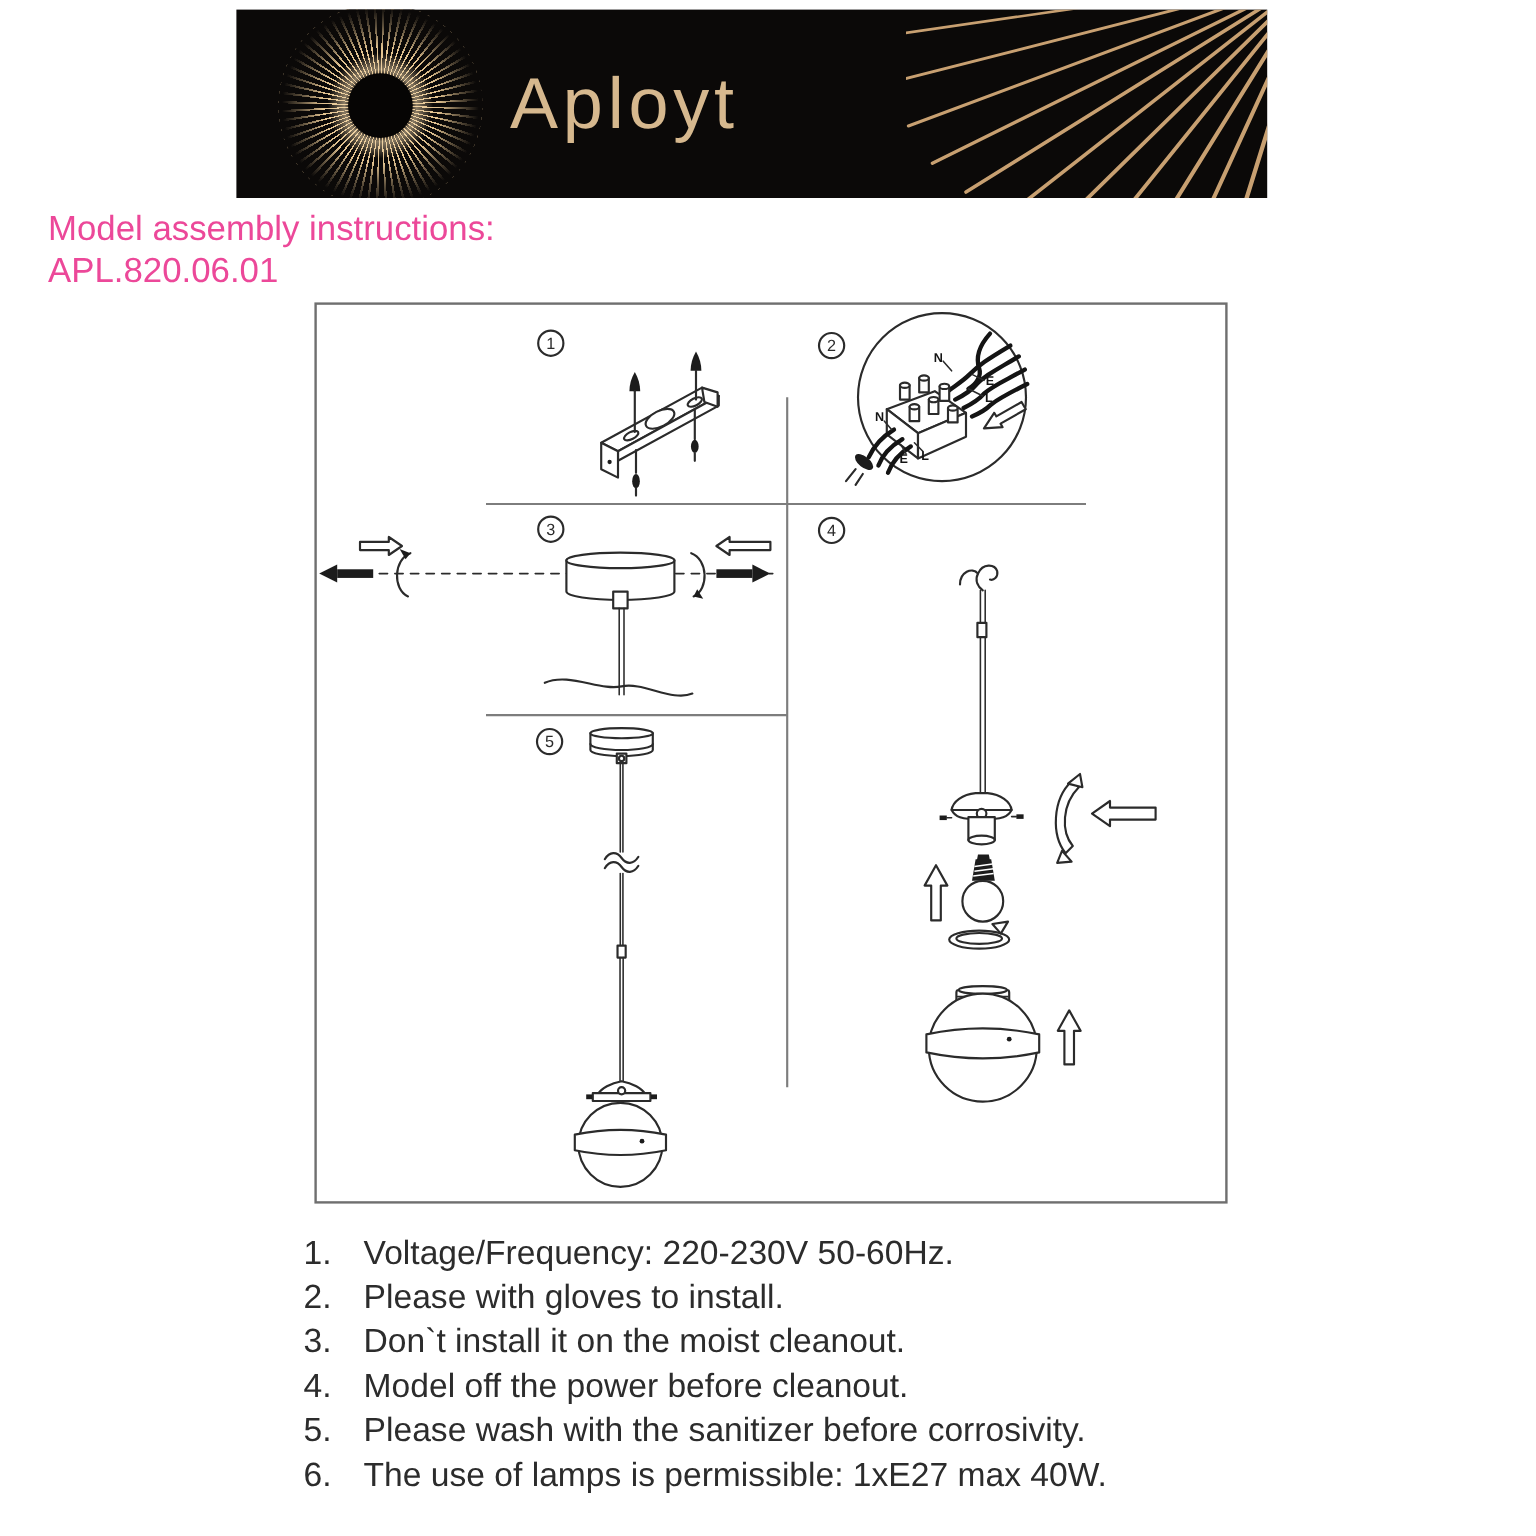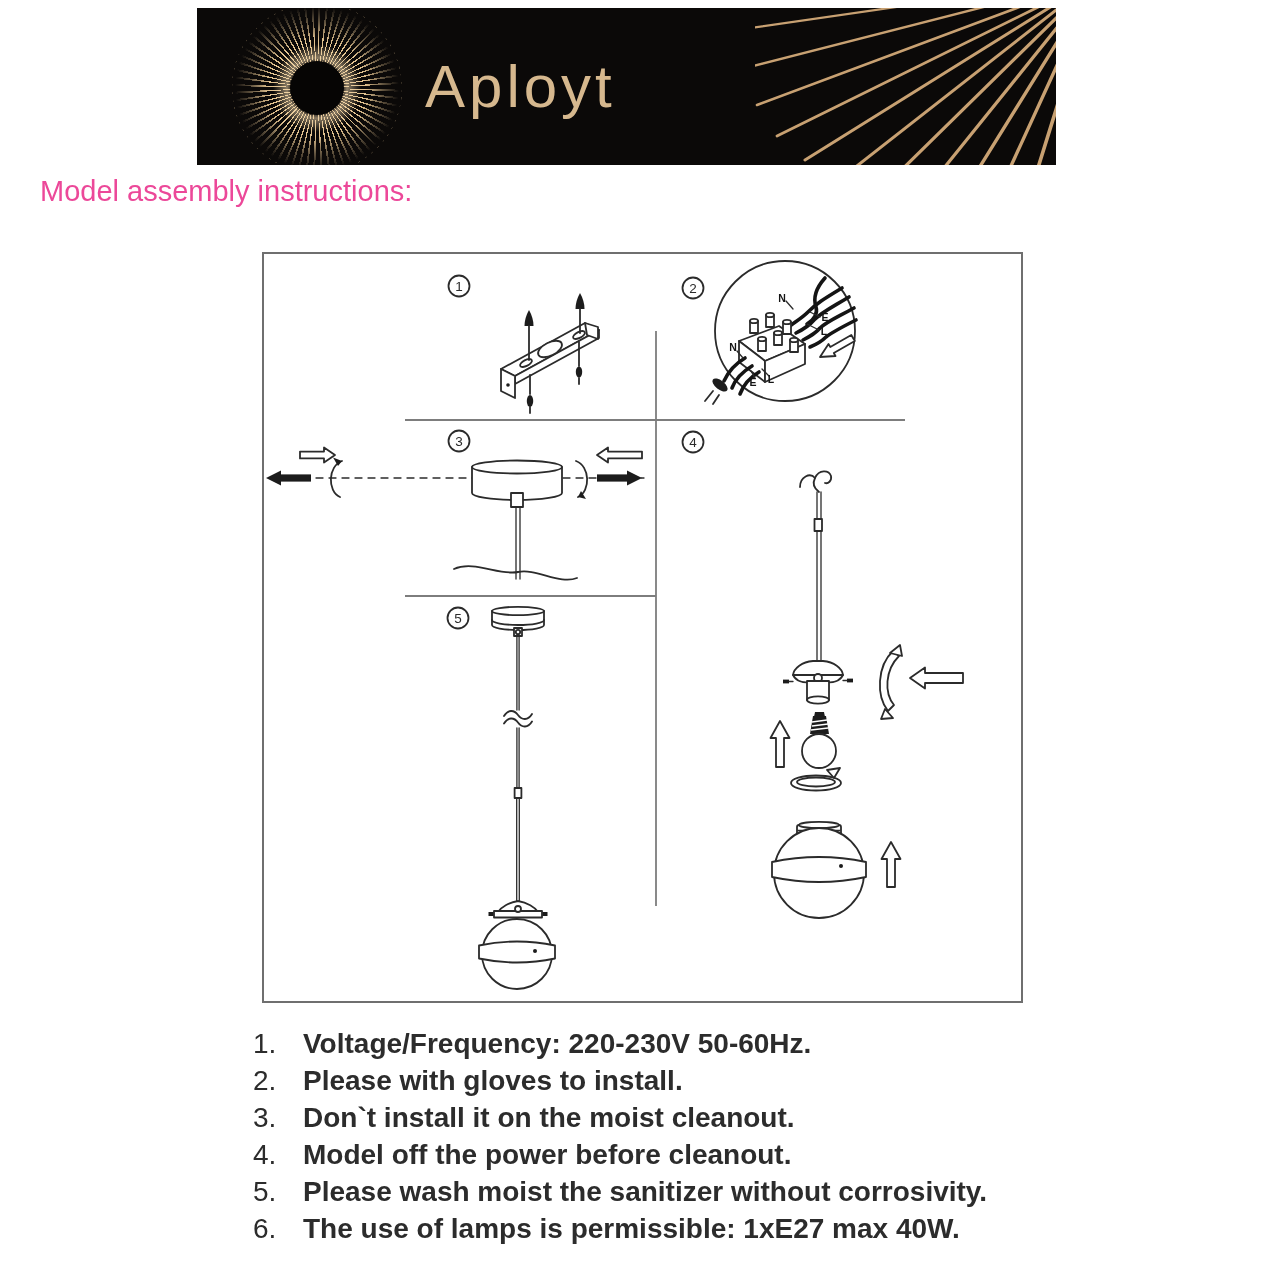--- a/index.html
+++ b/index.html
@@ -72,6 +72,7 @@
 
   <div class="title">
     <div>Model assembly instructions:</div>
+    <div>APL.820.06.01</div>
   </div>
 
   <div class="diagram">

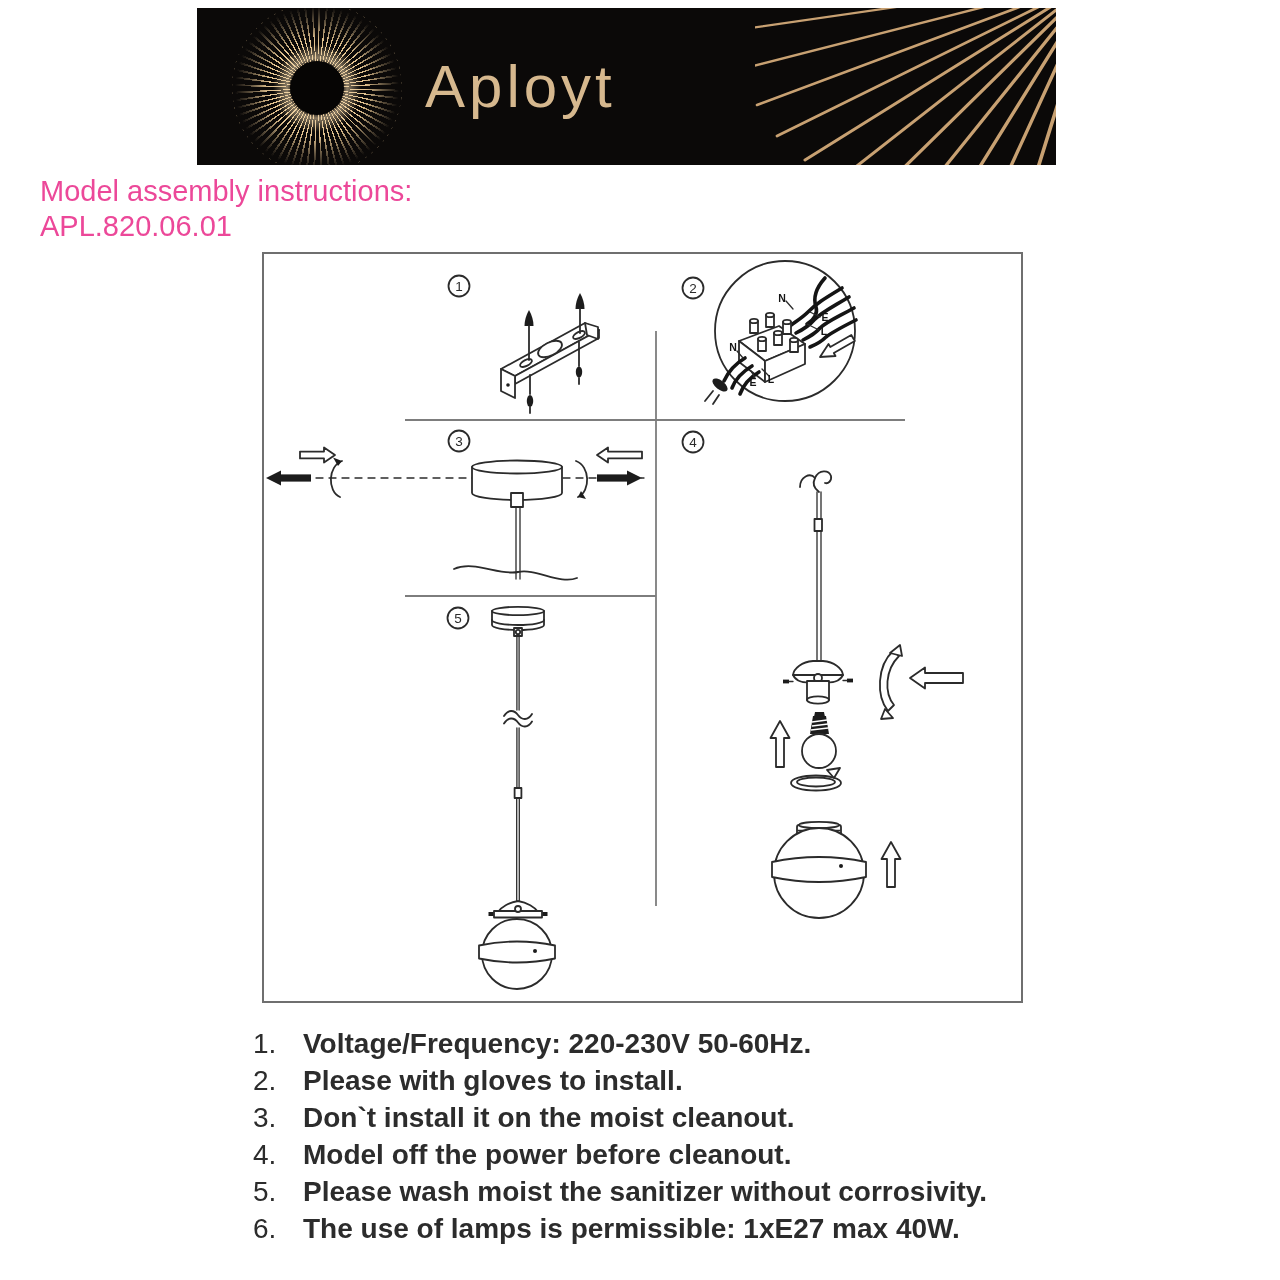--- a/index.html
+++ b/index.html
@@ -36,7 +36,7 @@
   .list{position:absolute;left:253px;top:1025px;width:820px;font-size:28px;color:#2c2c2c;}
   .list .row{display:flex;line-height:37px;}
   .list .n{flex:0 0 50px;}
-  .list .t{flex:1;font-weight:bold;}
+  .list .t{flex:1;}
 </style>
 </head>
 <body>

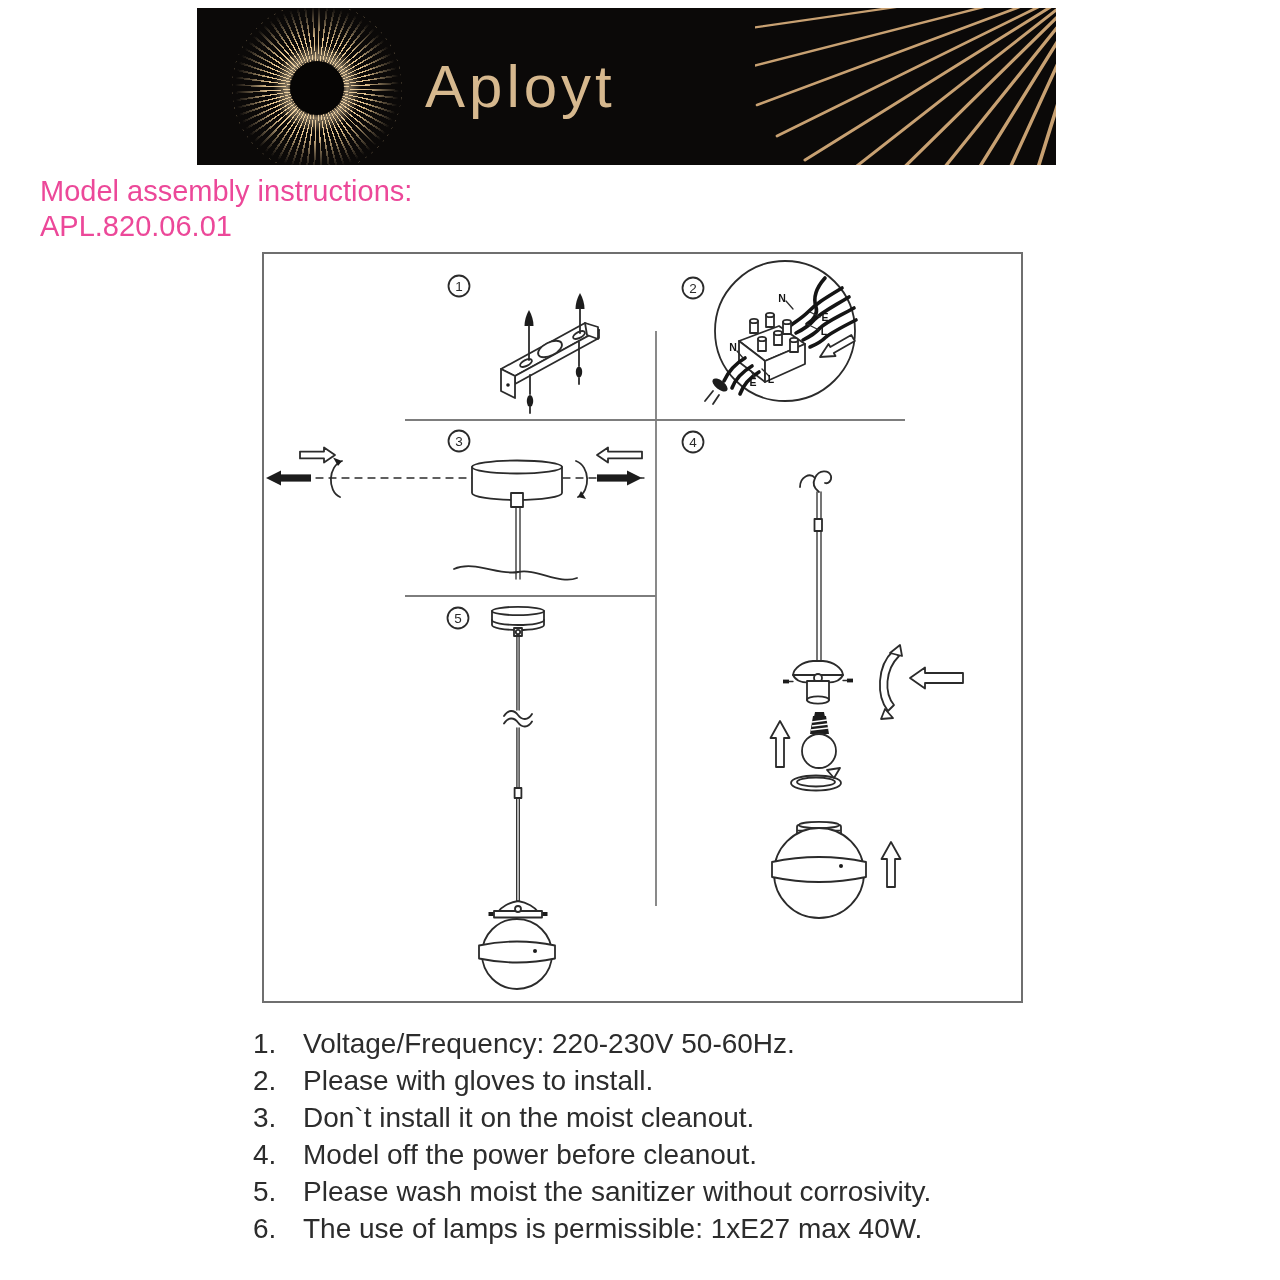--- a/index.html
+++ b/index.html
@@ -281,7 +281,7 @@
     </div>
     <div class="row">
       <span class="n">5.</span>
-      <span class="t">Please wash moist the sanitizer without corrosivity.</span>
+      <span class="t">Please wash with the sanitizer before corrosivity.</span>
     </div>
     <div class="row">
       <span class="n">6.</span>

